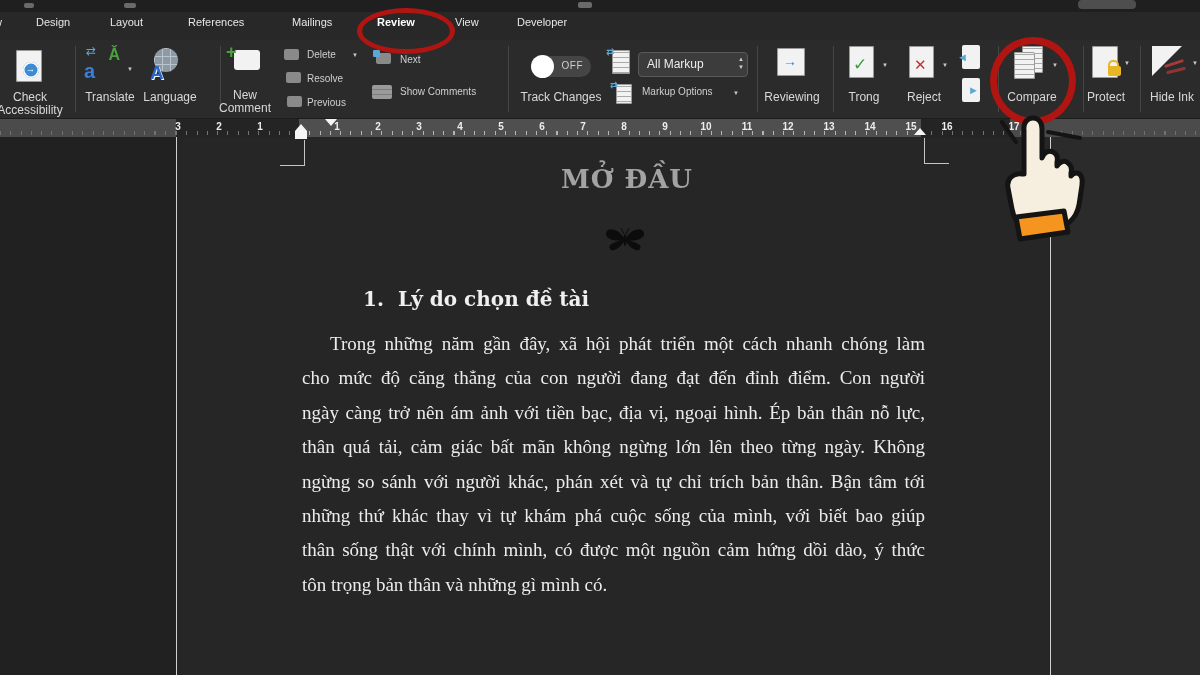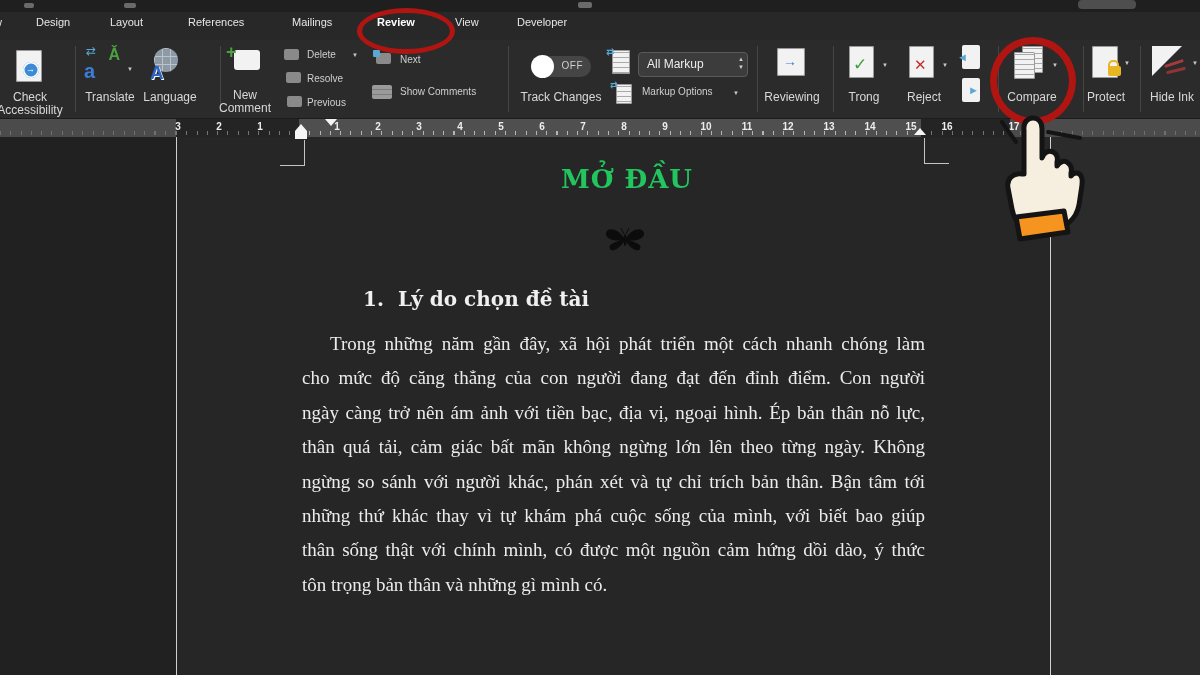--- a/index.html
+++ b/index.html
@@ -70,7 +70,7 @@
   #corner-left{left:103px;top:3px;border-right:1px solid #c4c4c4;border-bottom:1px solid #c4c4c4;}
   #corner-right{left:747px;top:1px;border-left:1px solid #c4c4c4;border-bottom:1px solid #c4c4c4;}
   #doc-title{position:absolute;left:130px;top:27px;width:640px;text-align:center;font-family:"DejaVu Serif","Liberation Serif",serif;
-    font-size:26px;font-weight:bold;color:#22c55e;letter-spacing:1px;}
+    font-size:26px;font-weight:bold;color:#a3a3a3;letter-spacing:1px;}
   #ornament{position:absolute;left:426px;top:88px;width:44px;height:28px;}
   #doc-heading{position:absolute;left:186px;top:150px;font-family:"DejaVu Serif","Liberation Serif",serif;
     font-size:20px;font-weight:bold;color:#f0f0f0;white-space:nowrap;}

